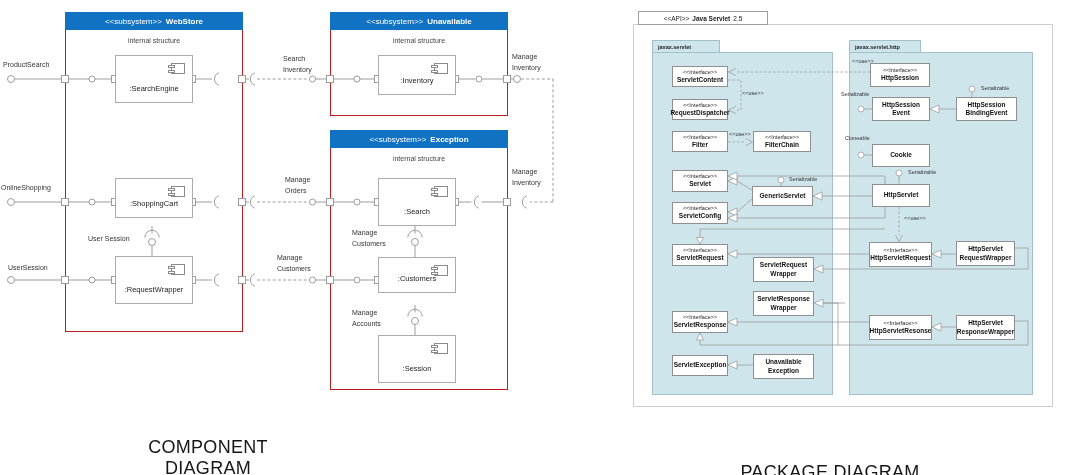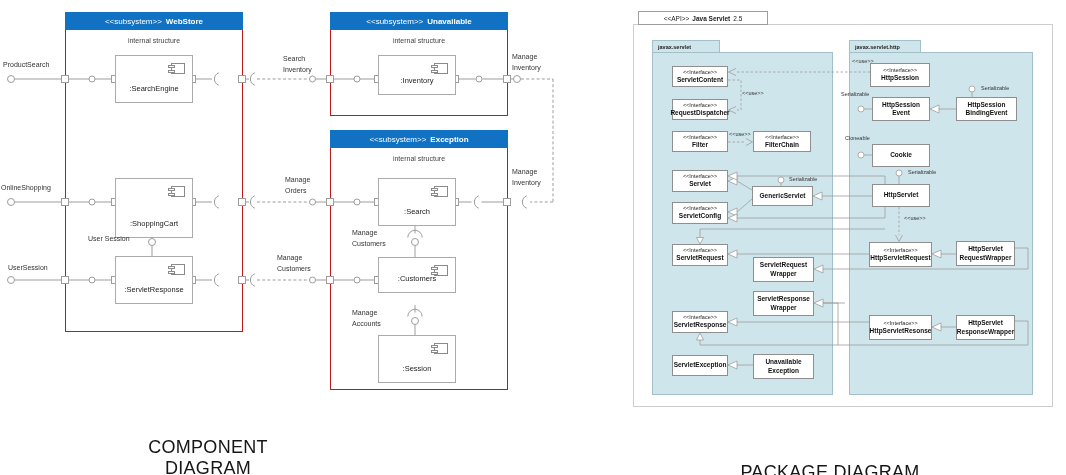--- a/index.html
+++ b/index.html
@@ -194,7 +194,7 @@
     </span>
   <div class="comp-name">:SearchEngine</div>
 </div>
-<div class="comp abs" style="left:115px;top:178px;width:78px;height:60px">
+<div class="comp abs" style="left:115px;top:178px;width:78px;height:40px">
   <span class="cicon">
       <b></b>
       <b></b>

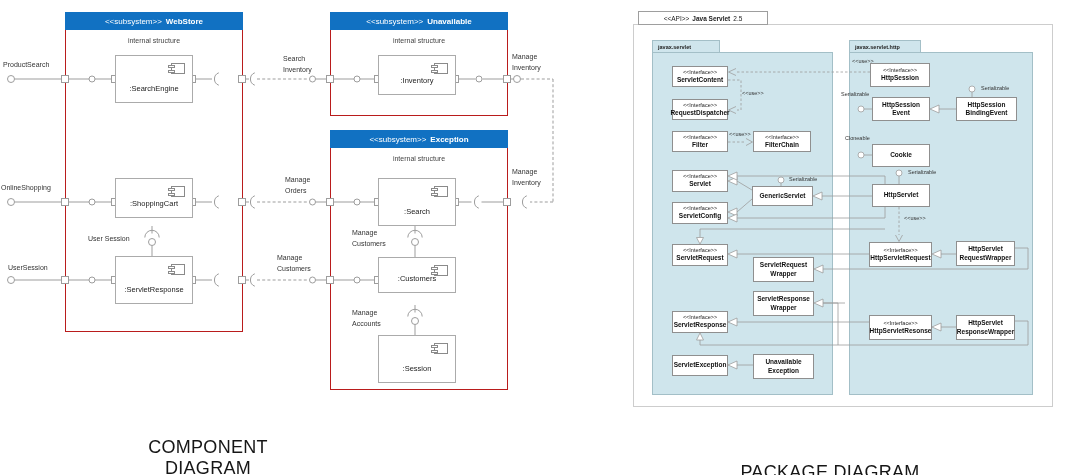--- a/index.html
+++ b/index.html
@@ -206,7 +206,7 @@
       <b></b>
       <b></b>
     </span>
-  <div class="comp-name">:ServletResponse</div>
+  <div class="comp-name">:RequestWrapper</div>
 </div>
 <div class="comp abs" style="left:378px;top:55px;width:78px;height:40px">
   <span class="cicon">

